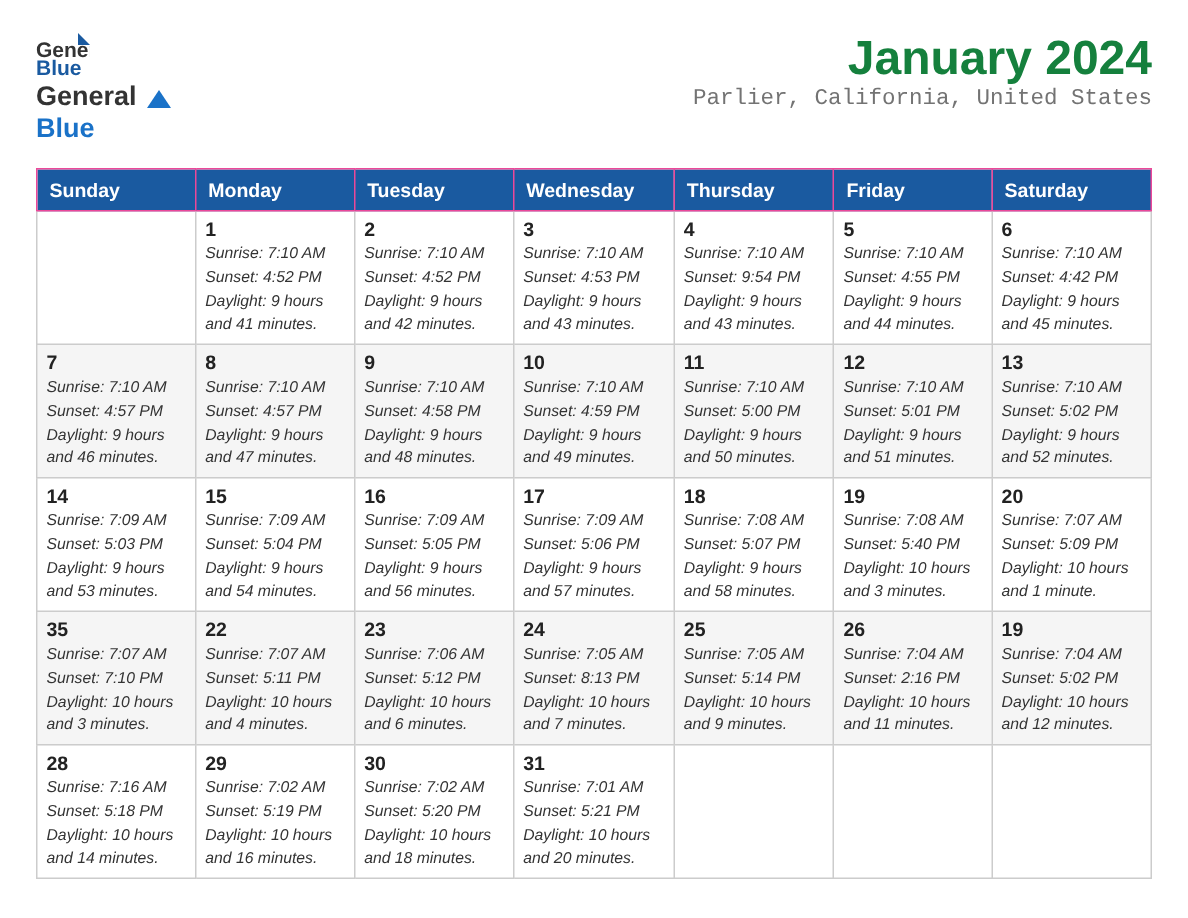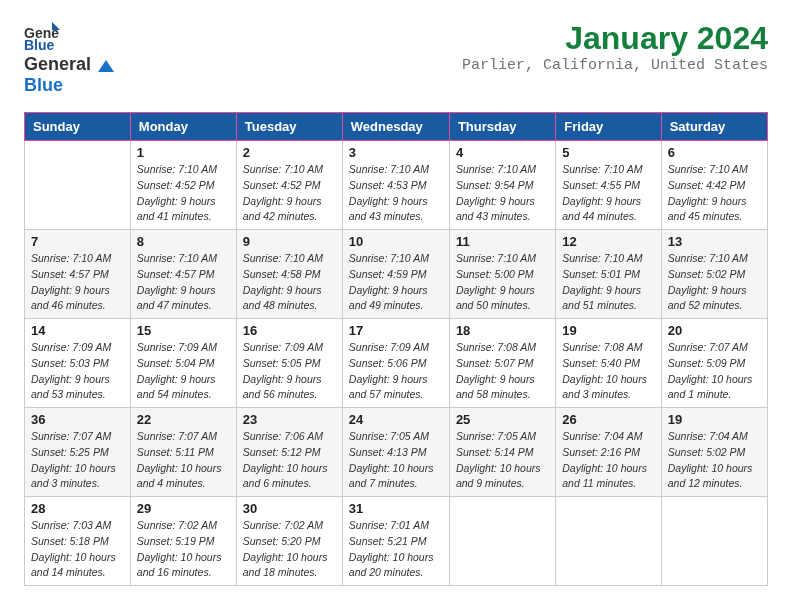--- a/index.html
+++ b/index.html
@@ -283,7 +283,7 @@
       </tr>
       <tr>
         <td>
-          <div class="day-number">36</div>
+          <div class="day-number">35</div>
           <div class="day-info">
             <span>Sunrise: 7:07 AM</span><br>
             <span>Sunset: 5:25 PM</span><br>

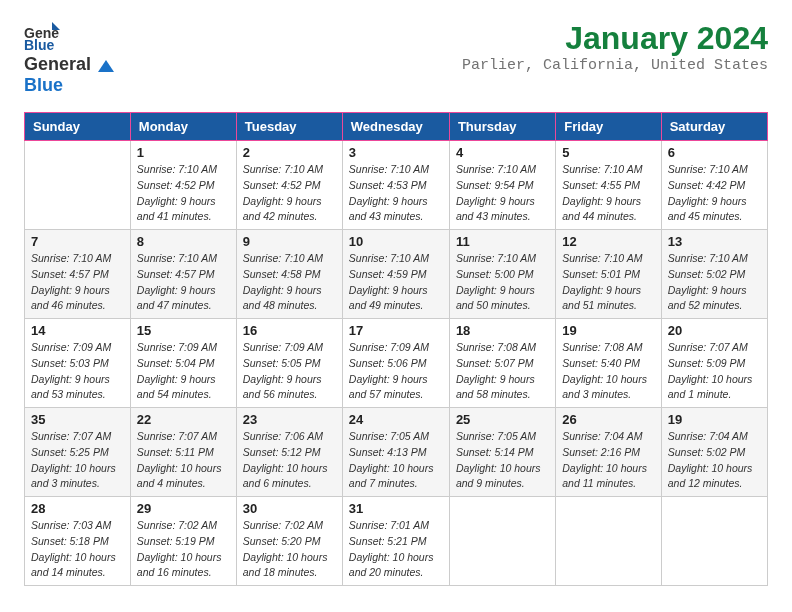--- a/index.html
+++ b/index.html
@@ -286,7 +286,7 @@
           <div class="day-number">35</div>
           <div class="day-info">
             <span>Sunrise: 7:07 AM</span><br>
-            <span>Sunset: 5:25 PM</span><br>
+            <span>Sunset: 7:10 PM</span><br>
             <span>Daylight: 10 hours and 3 minutes.</span>
           </div>
         </td>

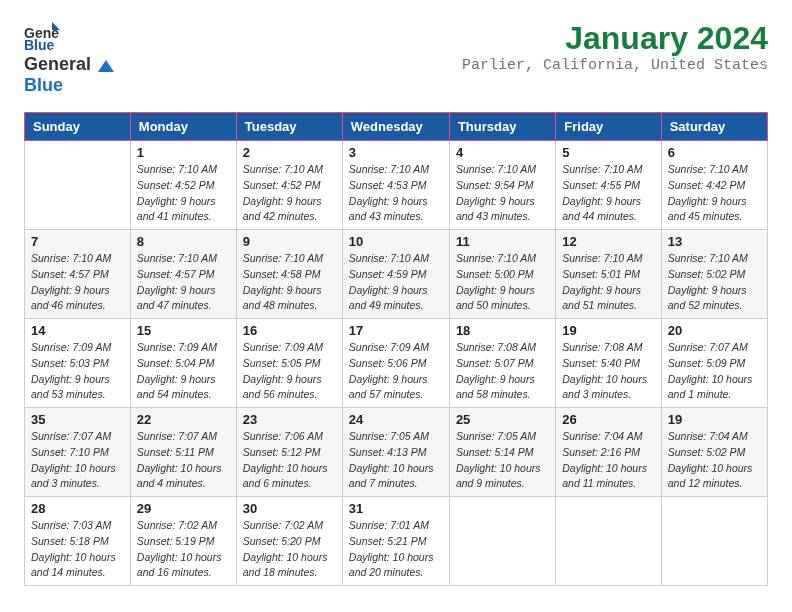--- a/index.html
+++ b/index.html
@@ -310,7 +310,7 @@
           <div class="day-number">24</div>
           <div class="day-info">
             <span>Sunrise: 7:05 AM</span><br>
-            <span>Sunset: 4:13 PM</span><br>
+            <span>Sunset: 8:13 PM</span><br>
             <span>Daylight: 10 hours and 7 minutes.</span>
           </div>
         </td>

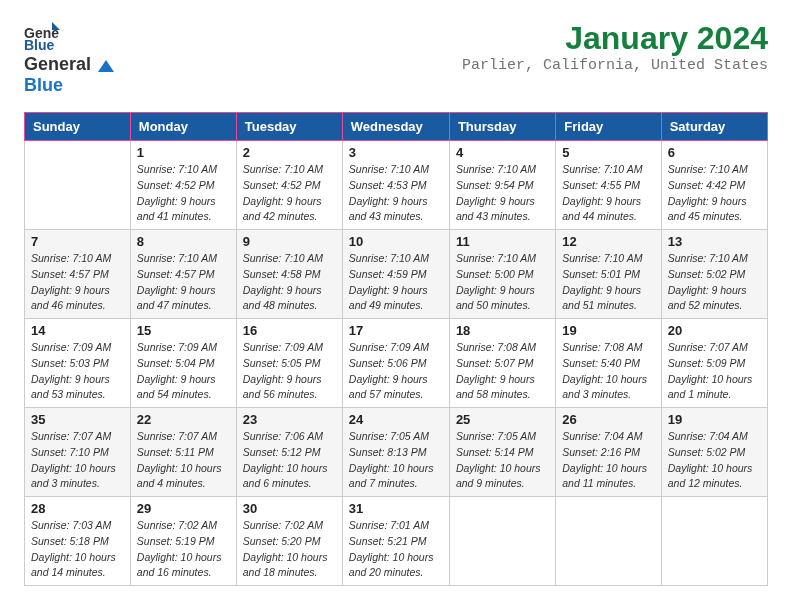--- a/index.html
+++ b/index.html
@@ -343,7 +343,7 @@
         <td>
           <div class="day-number">28</div>
           <div class="day-info">
-            <span>Sunrise: 7:03 AM</span><br>
+            <span>Sunrise: 7:16 AM</span><br>
             <span>Sunset: 5:18 PM</span><br>
             <span>Daylight: 10 hours and 14 minutes.</span>
           </div>

